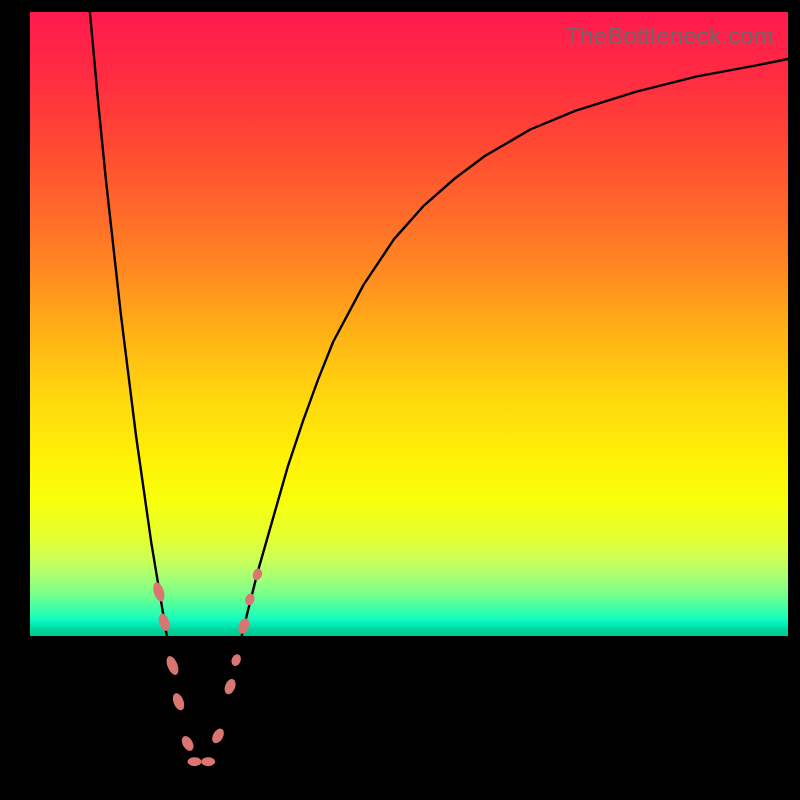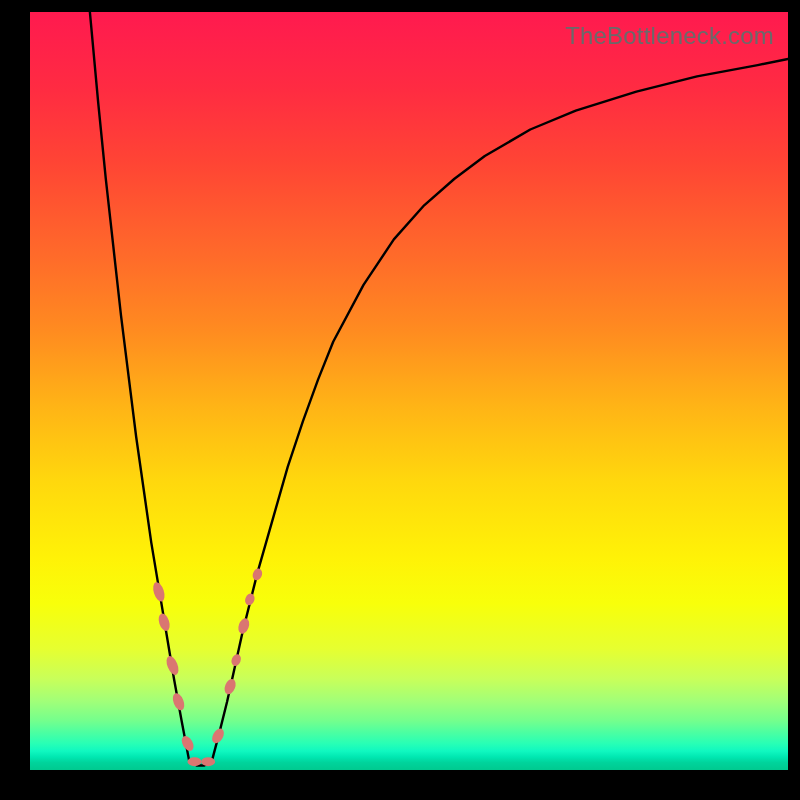--- a/index.html
+++ b/index.html
@@ -22,7 +22,7 @@
     left: 30px;
     top: 12px;
     width: 758px;
-    height: 758px;
+    height: 624px;
     background: linear-gradient(to bottom,
       #ff1a4f 0%,
       #ff2b42 10%,

